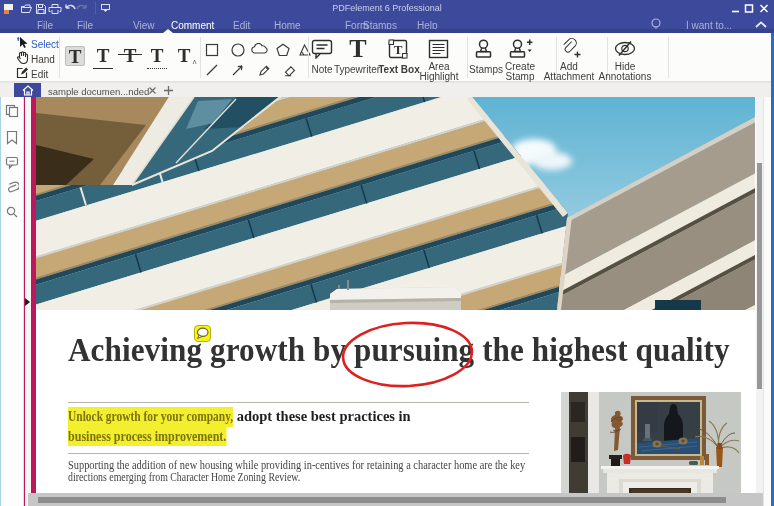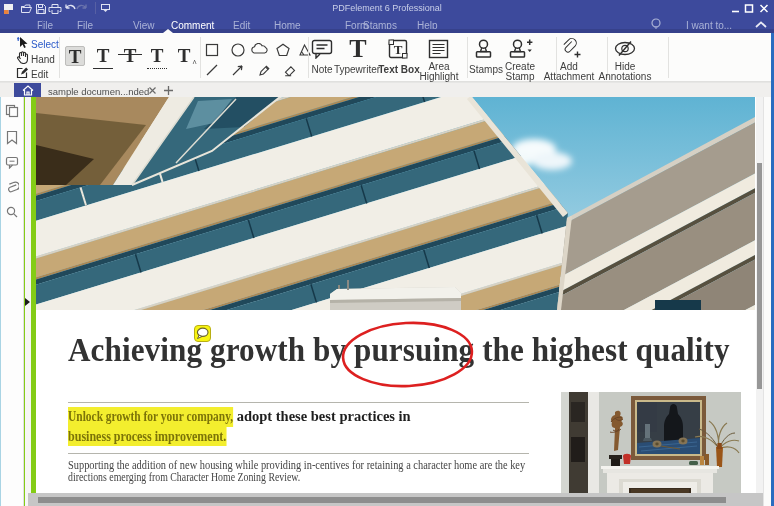--- a/index.html
+++ b/index.html
@@ -26,7 +26,7 @@
 #homebtn { left:14px; top:0; width:27px; height:15px; background:#3d4a9c; }
 #tabtext { left:48px; top:2.5px; font-size:9.5px; color:#4e4e4e; }
 
-#main { left:0; top:97px; width:614px; height:409px; background:#84cc16; }
+#main { left:0; top:97px; width:614px; height:409px; background:#be185d; }
 #sidebar { left:0; top:0; width:24px; height:409px; background:#fdfdfd; border-right:1px solid #e0e0e0; }
 #splitter { left:25px; top:0; width:6px; height:409px; background:#f6f6f5; }
 

